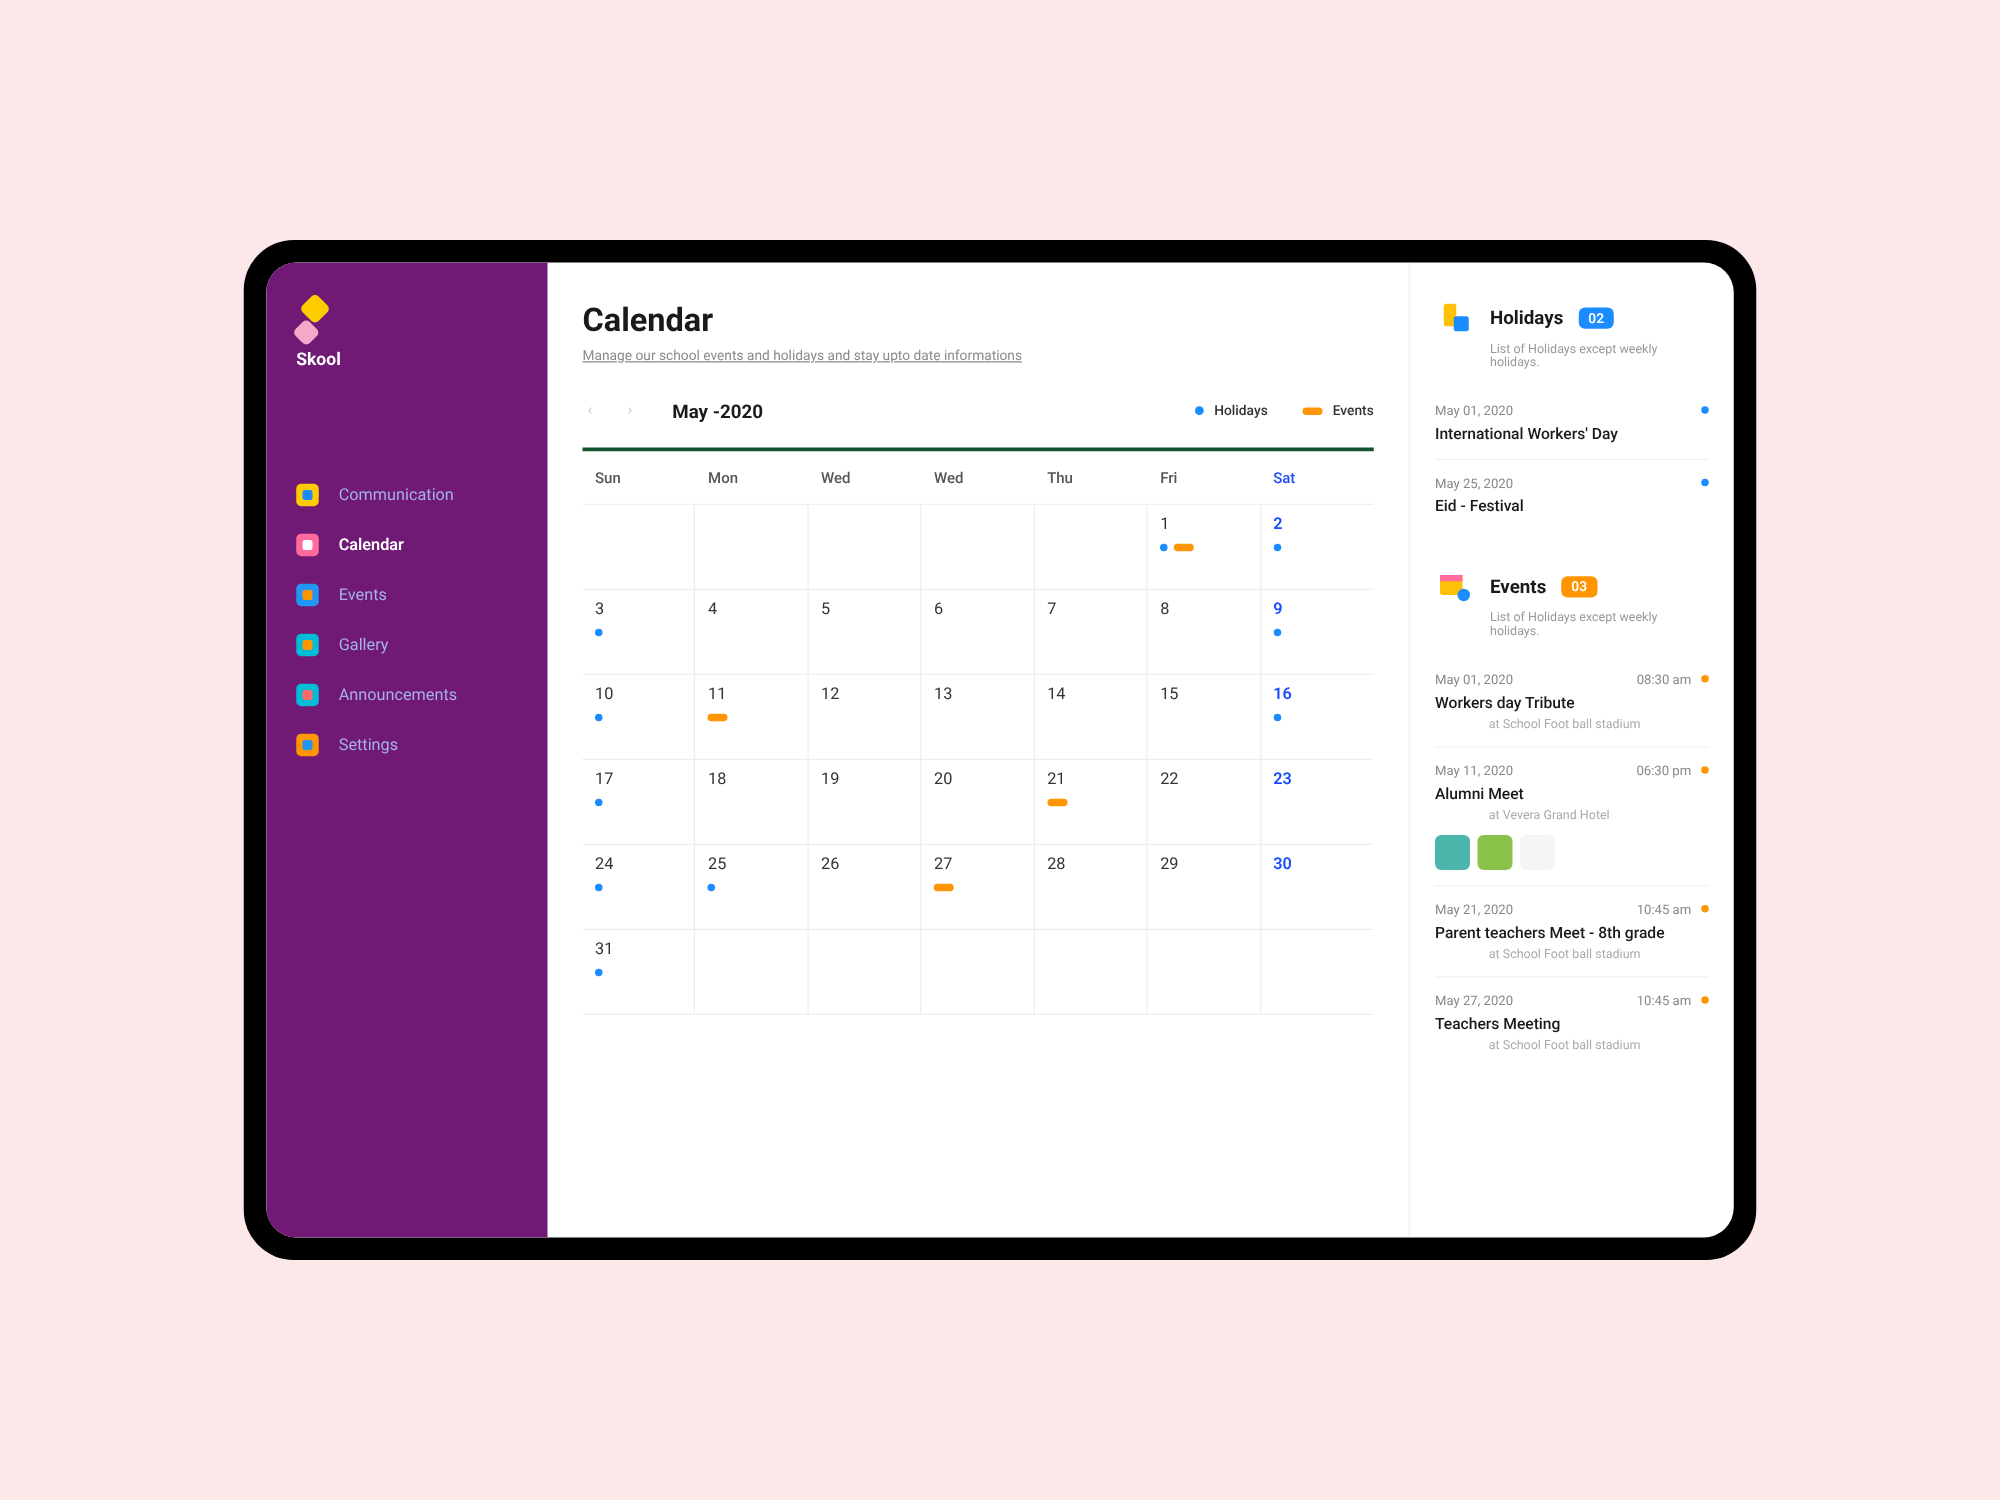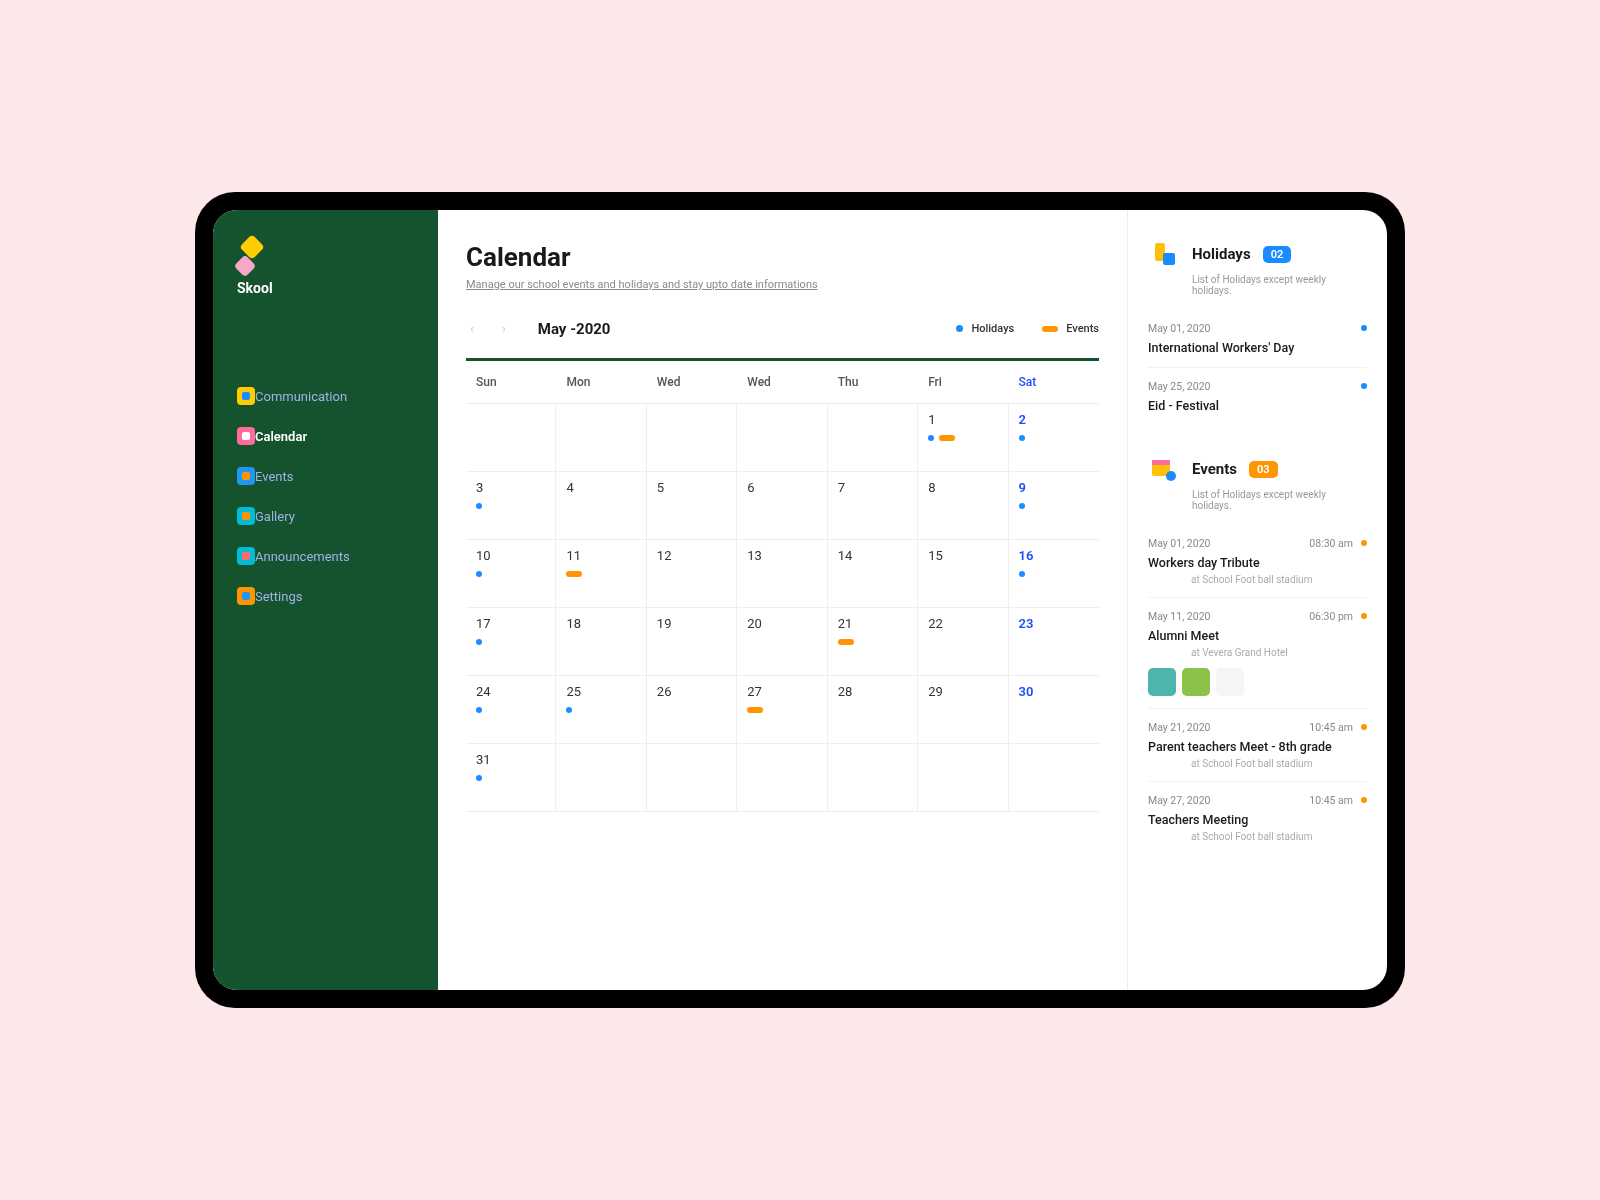--- a/index.html
+++ b/index.html
@@ -8,7 +8,7 @@
 .screen { background:#fff; border-radius:24px; display:flex; overflow:hidden; height:780px; }
 
 
-.sidebar { background:#14532d; width:225px; flex-shrink:0; padding:28px 0; }
+.sidebar { background:#701a75; width:225px; flex-shrink:0; padding:28px 0; }
 .logo { padding:0 24px 40px; }
 .logo-mark { position:relative; width:34px; height:34px; margin-bottom:8px; }
 .logo-mark .d1 { position:absolute; width:18px; height:18px; background:#ffcc00; border-radius:4px; transform:rotate(45deg); top:0; left:6px; }

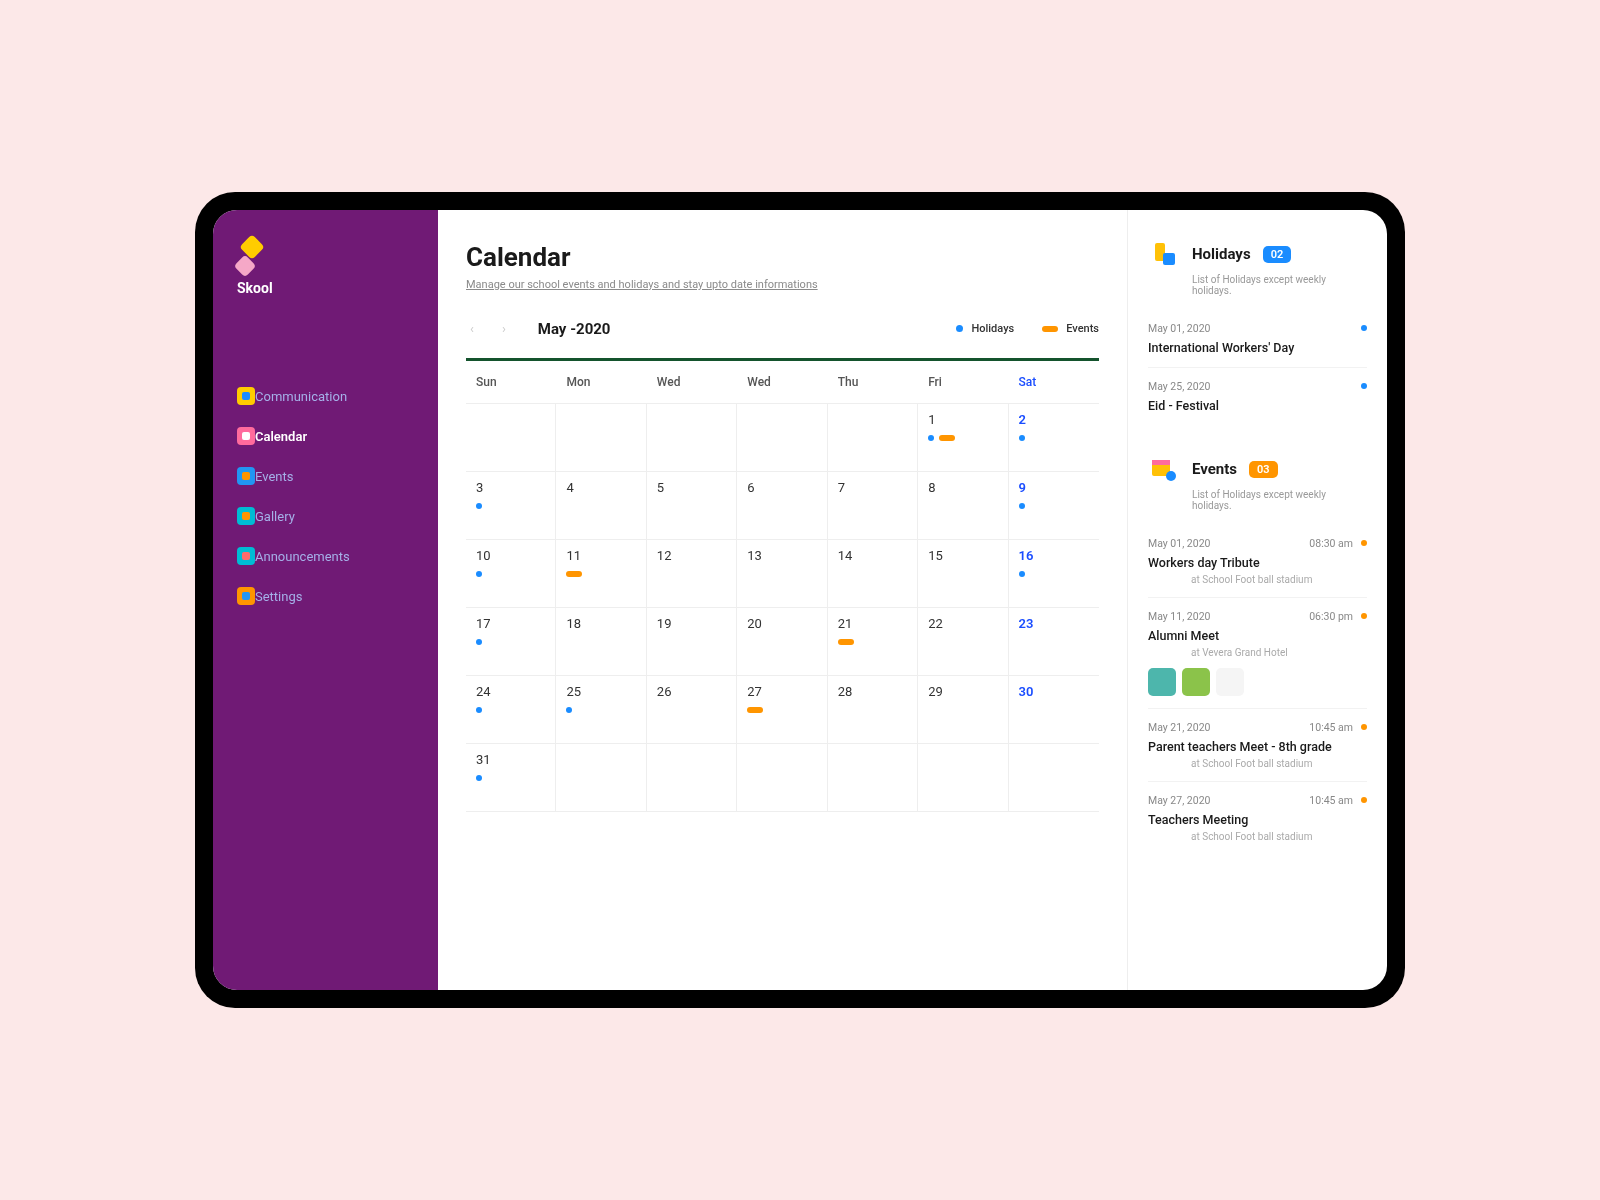--- a/index.html
+++ b/index.html
@@ -15,7 +15,7 @@
 .logo-mark .d2 { position:absolute; width:16px; height:16px; background:#f5a8c7; border-radius:4px; transform:rotate(45deg); bottom:-2px; left:0; }
 .logo-text { color:#fff; font-weight:700; font-size:14px; }
 .nav { list-style:none; margin-top:40px; }
-.nav-item { display:flex; align-items:center; padding:11px 24px; cursor:pointer; color:#a5b0e8; font-size:13px; }
+.nav-item { display:flex; align-items:center; padding:11px 24px; cursor:pointer; color:#a5b0e8; font-size:13px; gap:16px; }
 .nav-item.active { color:#fff; font-weight:600; }
 .nav-icon { width:18px; height:18px; border-radius:4px; flex-shrink:0; display:flex; align-items:center; justify-content:center; font-size:11px; }
 

